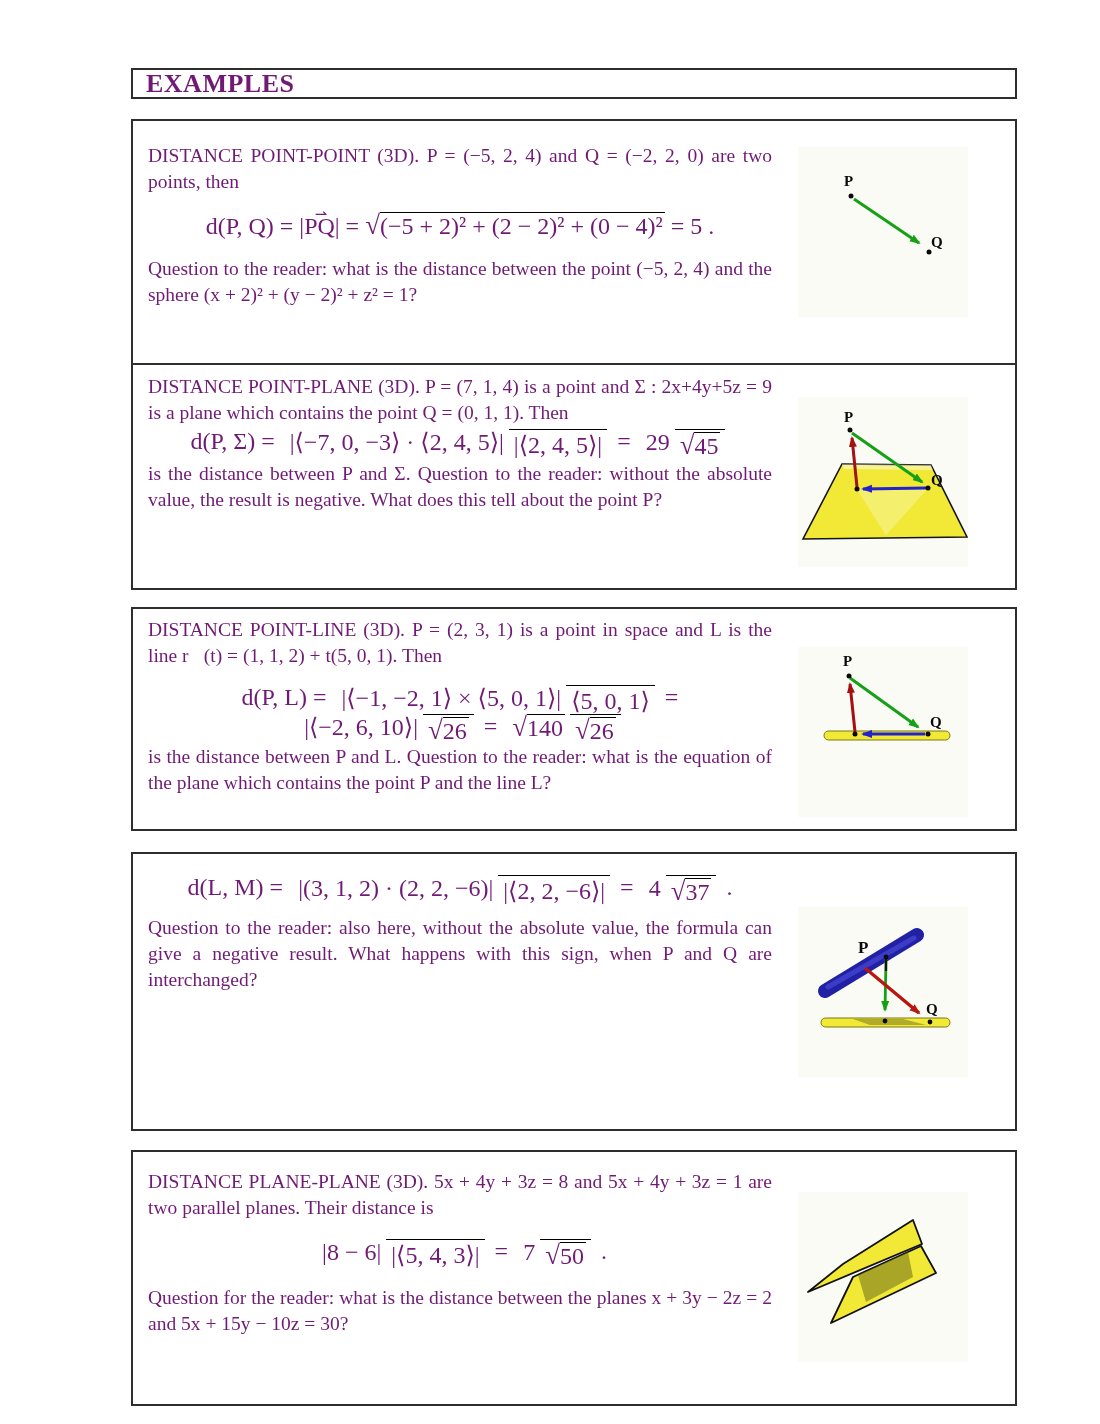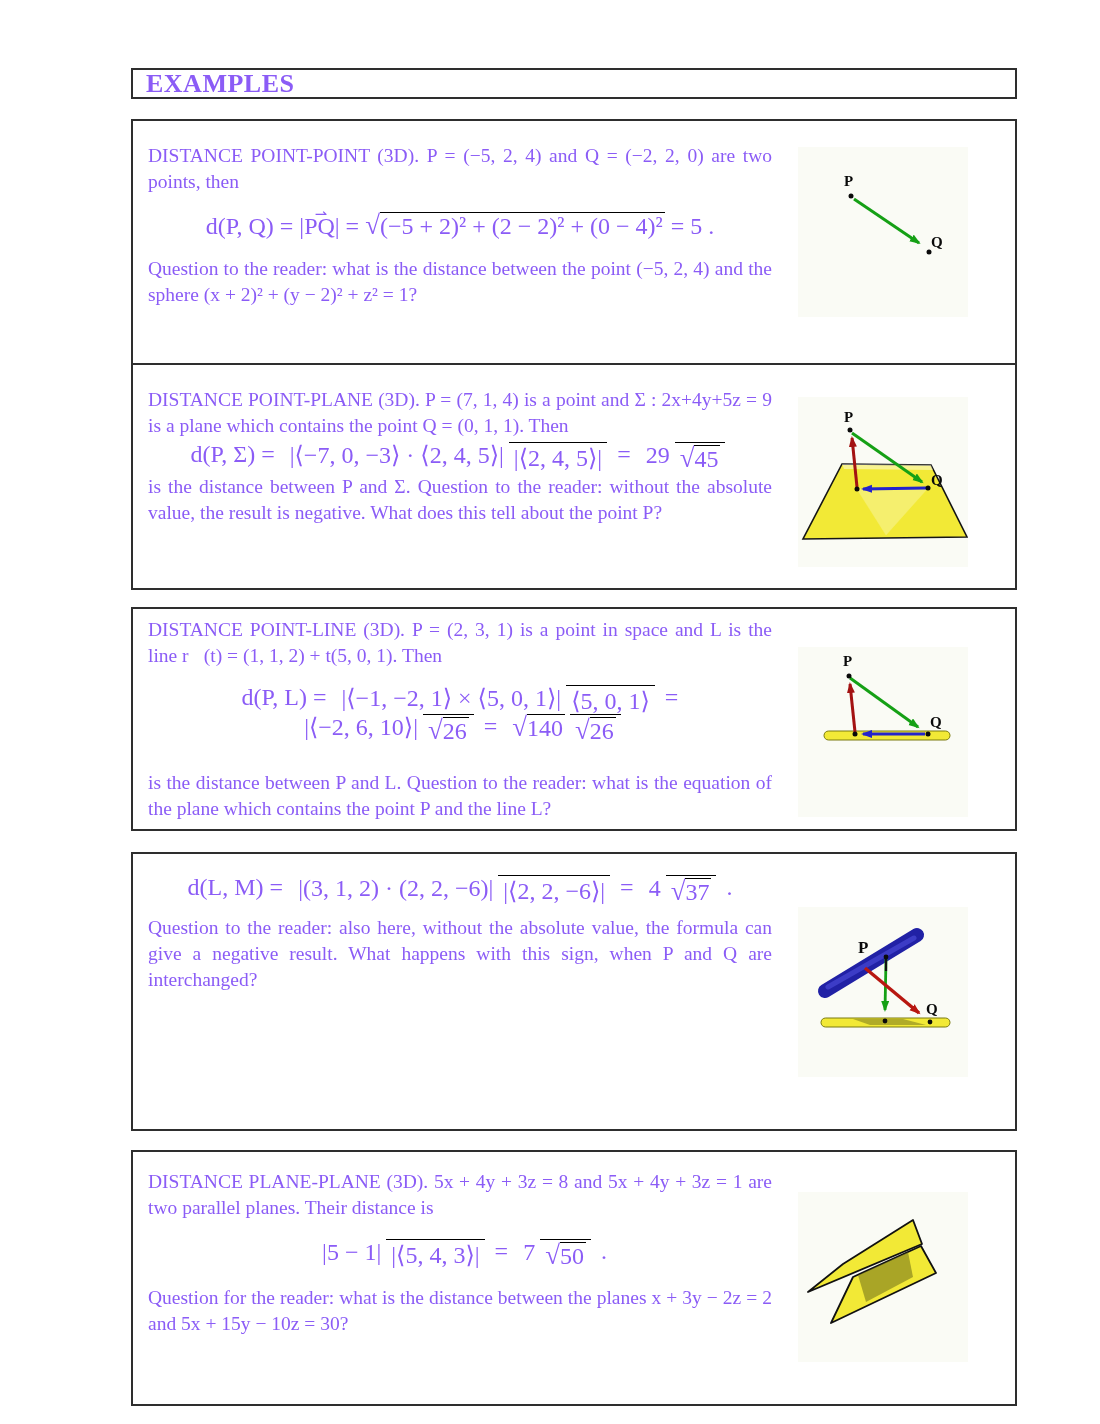--- a/index.html
+++ b/index.html
@@ -4,7 +4,7 @@
 <style>
   html,body{margin:0;padding:0;background:#ffffff;}
   .page{position:relative;width:1100px;height:1424px;background:#ffffff;overflow:hidden;
-        font-family:"Liberation Serif", serif;color:#8b5cf6;}
+        font-family:"Liberation Serif", serif;color:#701a75;}
 
   .title-box{position:absolute;left:131px;top:68px;width:886px;height:31px;
              border:2px solid #2e2e2e;box-sizing:border-box;display:flex;align-items:center;background:#fff;}

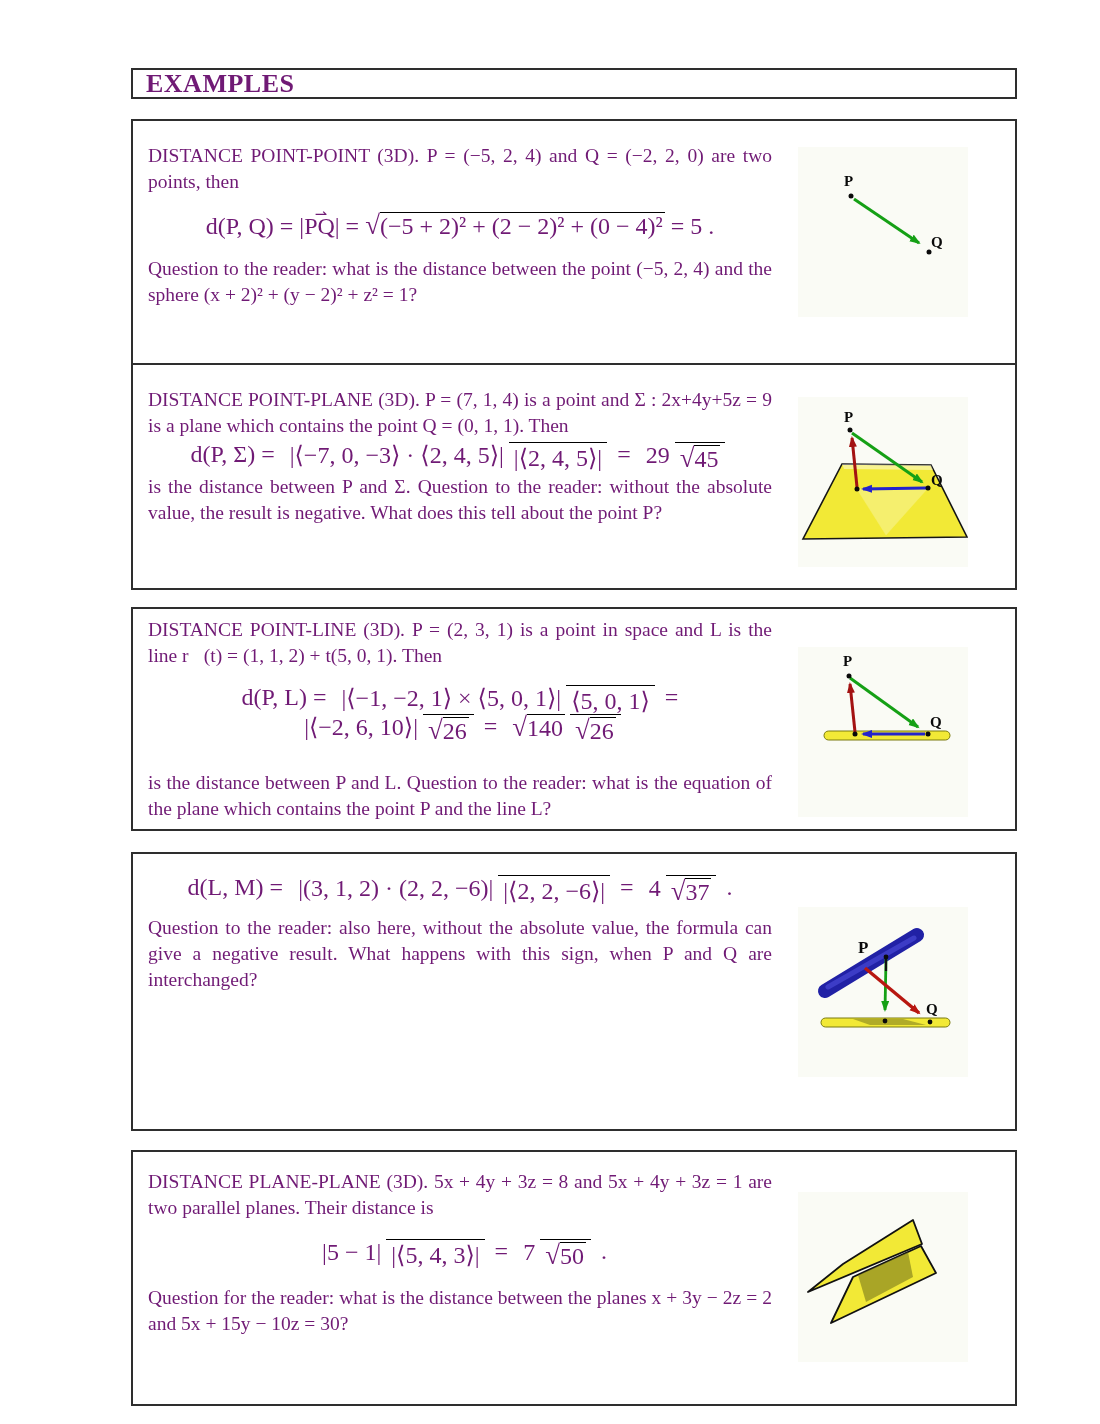--- a/index.html
+++ b/index.html
@@ -19,7 +19,7 @@
 
   .text-col{position:absolute;left:15px;top:0;width:624px;font-size:19.5px;line-height:26px;}
   #sec0 .text-col{padding-top:22px}
-  #sec1 .text-col{padding-top:22px}
+  #sec1 .text-col{padding-top:9px}
   #sec2 .text-col{padding-top:8px}
   #sec3 .text-col{padding-top:9px}
   #sec4 .text-col{padding-top:17px}

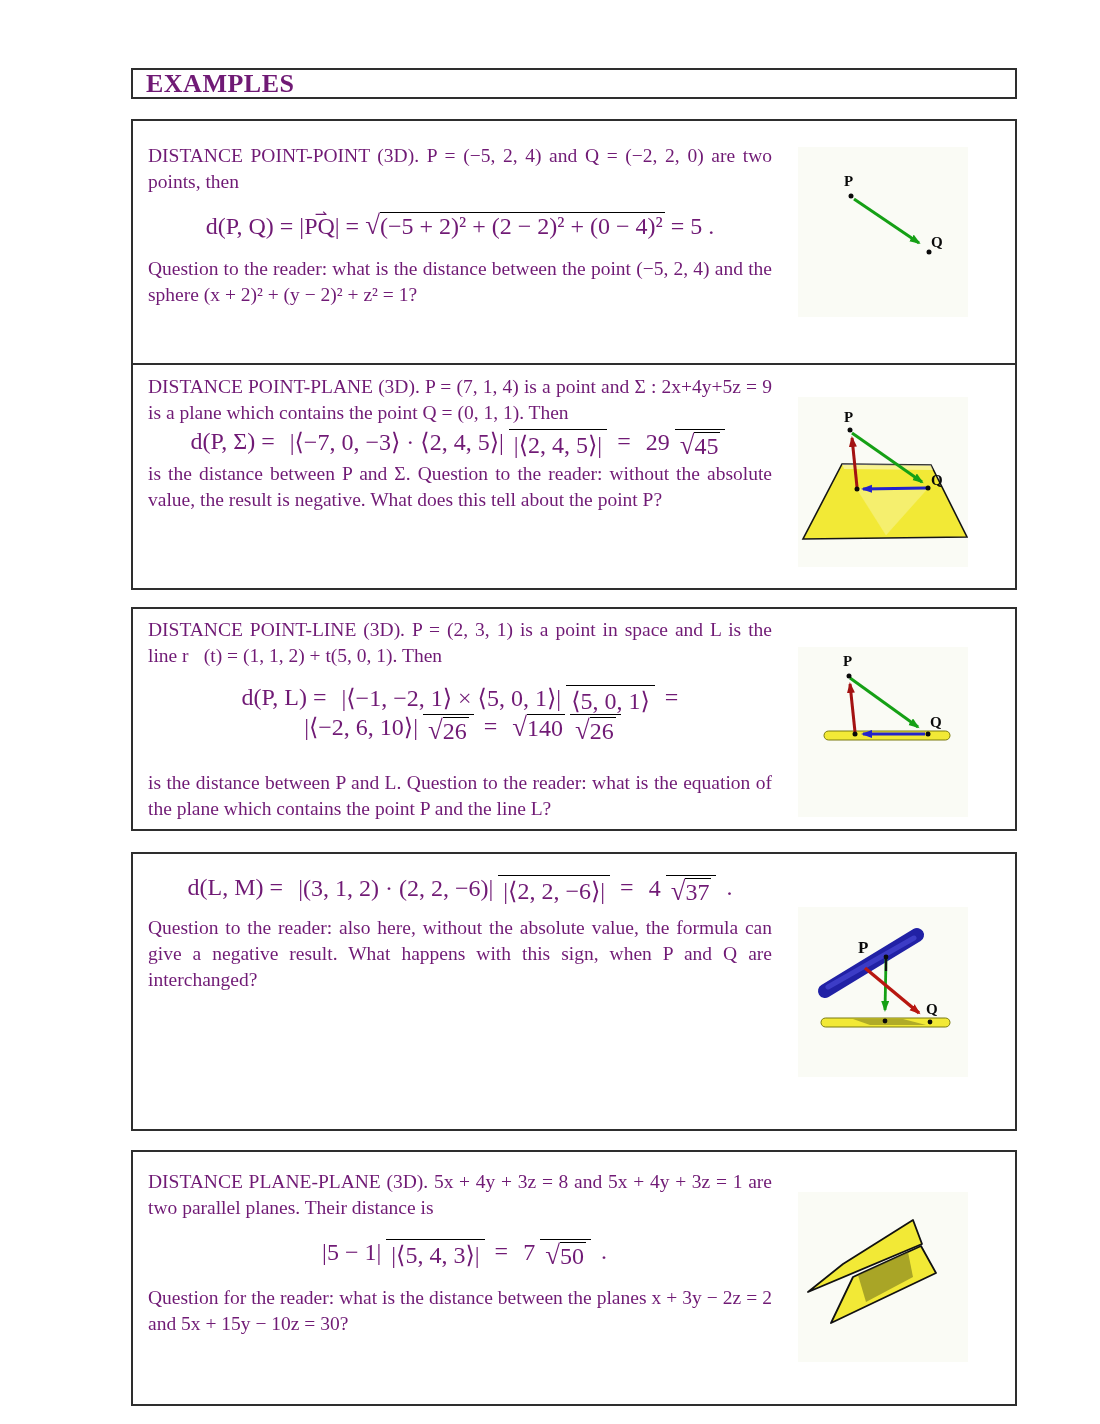--- a/index.html
+++ b/index.html
@@ -28,7 +28,7 @@
   .equation{text-align:center;font-size:24px;}
   #sec0 .equation{margin:17px 0 17px 0;}
   #sec1 .equation{margin:2px 0 3px 0;}
-  #sec2 .equation{margin:15px 0 27px 0;}
+  #sec2 .equation{margin:15px 0 1px 0;}
   #sec3 .equation{margin:11px 0 11px 0;}
   #sec4 .equation{margin:17px 0 17px 0;}
 

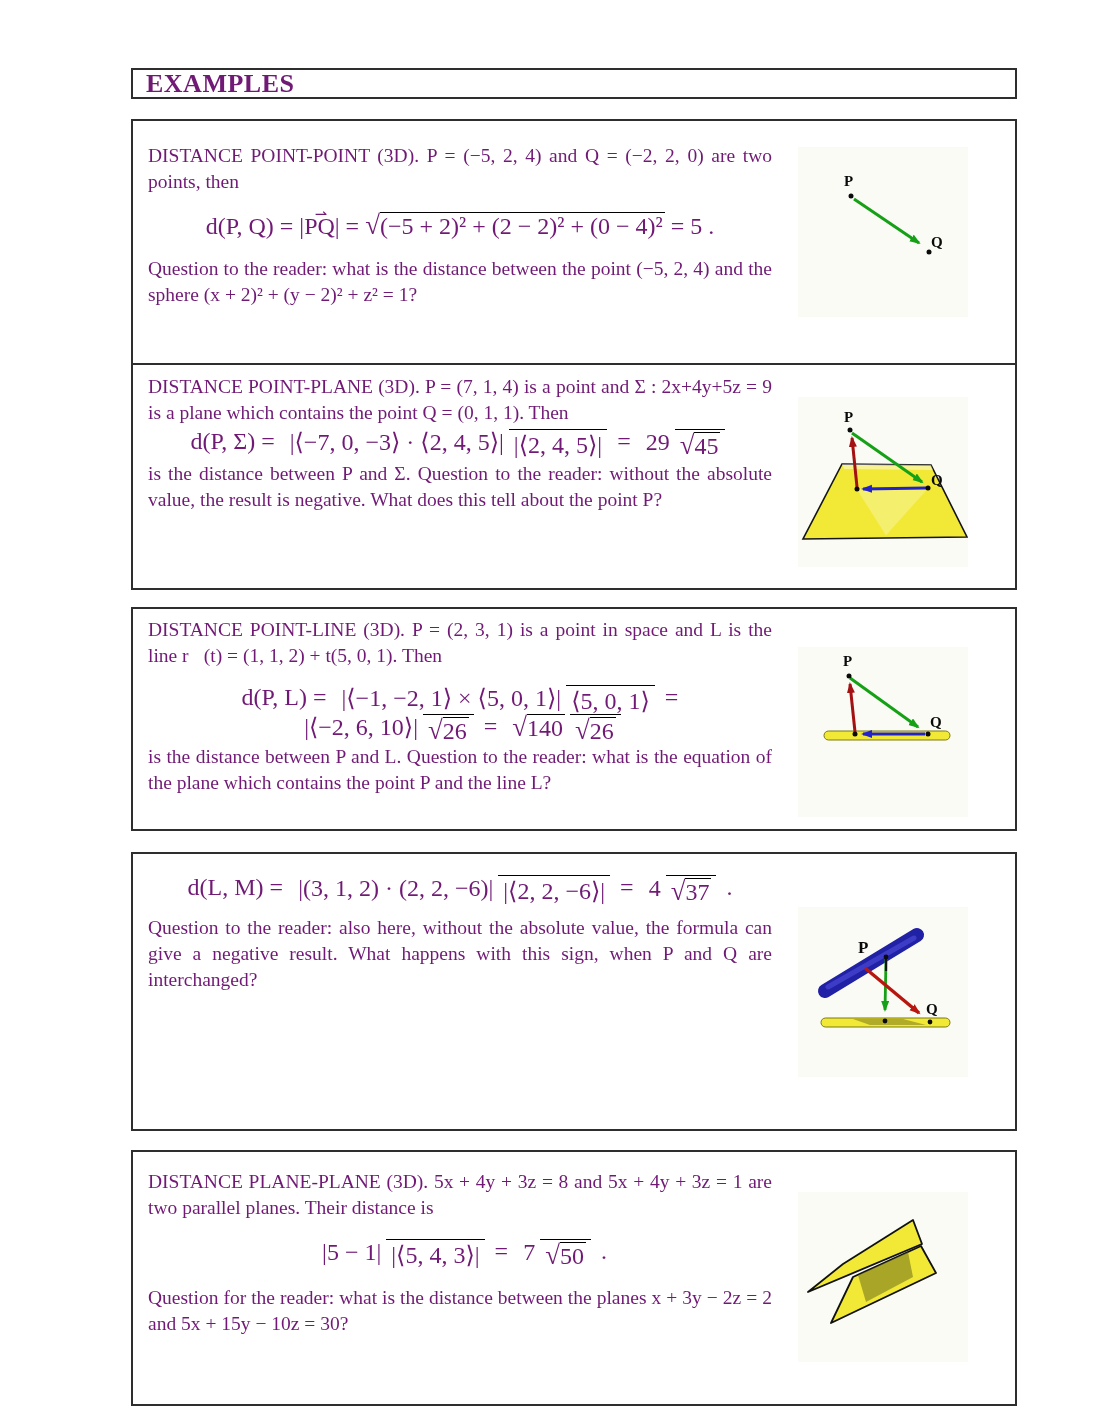--- a/index.html
+++ b/index.html
@@ -199,7 +199,7 @@
     <div class="text-col">
       <p class="para">DISTANCE PLANE-PLANE (3D). 5x + 4y + 3z = 8 and 5x + 4y + 3z = 1 are two parallel planes. Their distance is</p>
       <div class="equation"><span class="frac">
-            <span class="num">|5 − 1|</span>
+            <span class="num">|8 − 6|</span>
             <span class="den">|⟨5, 4, 3⟩|</span>
           </span> = <span class="frac">
             <span class="num">7</span>

